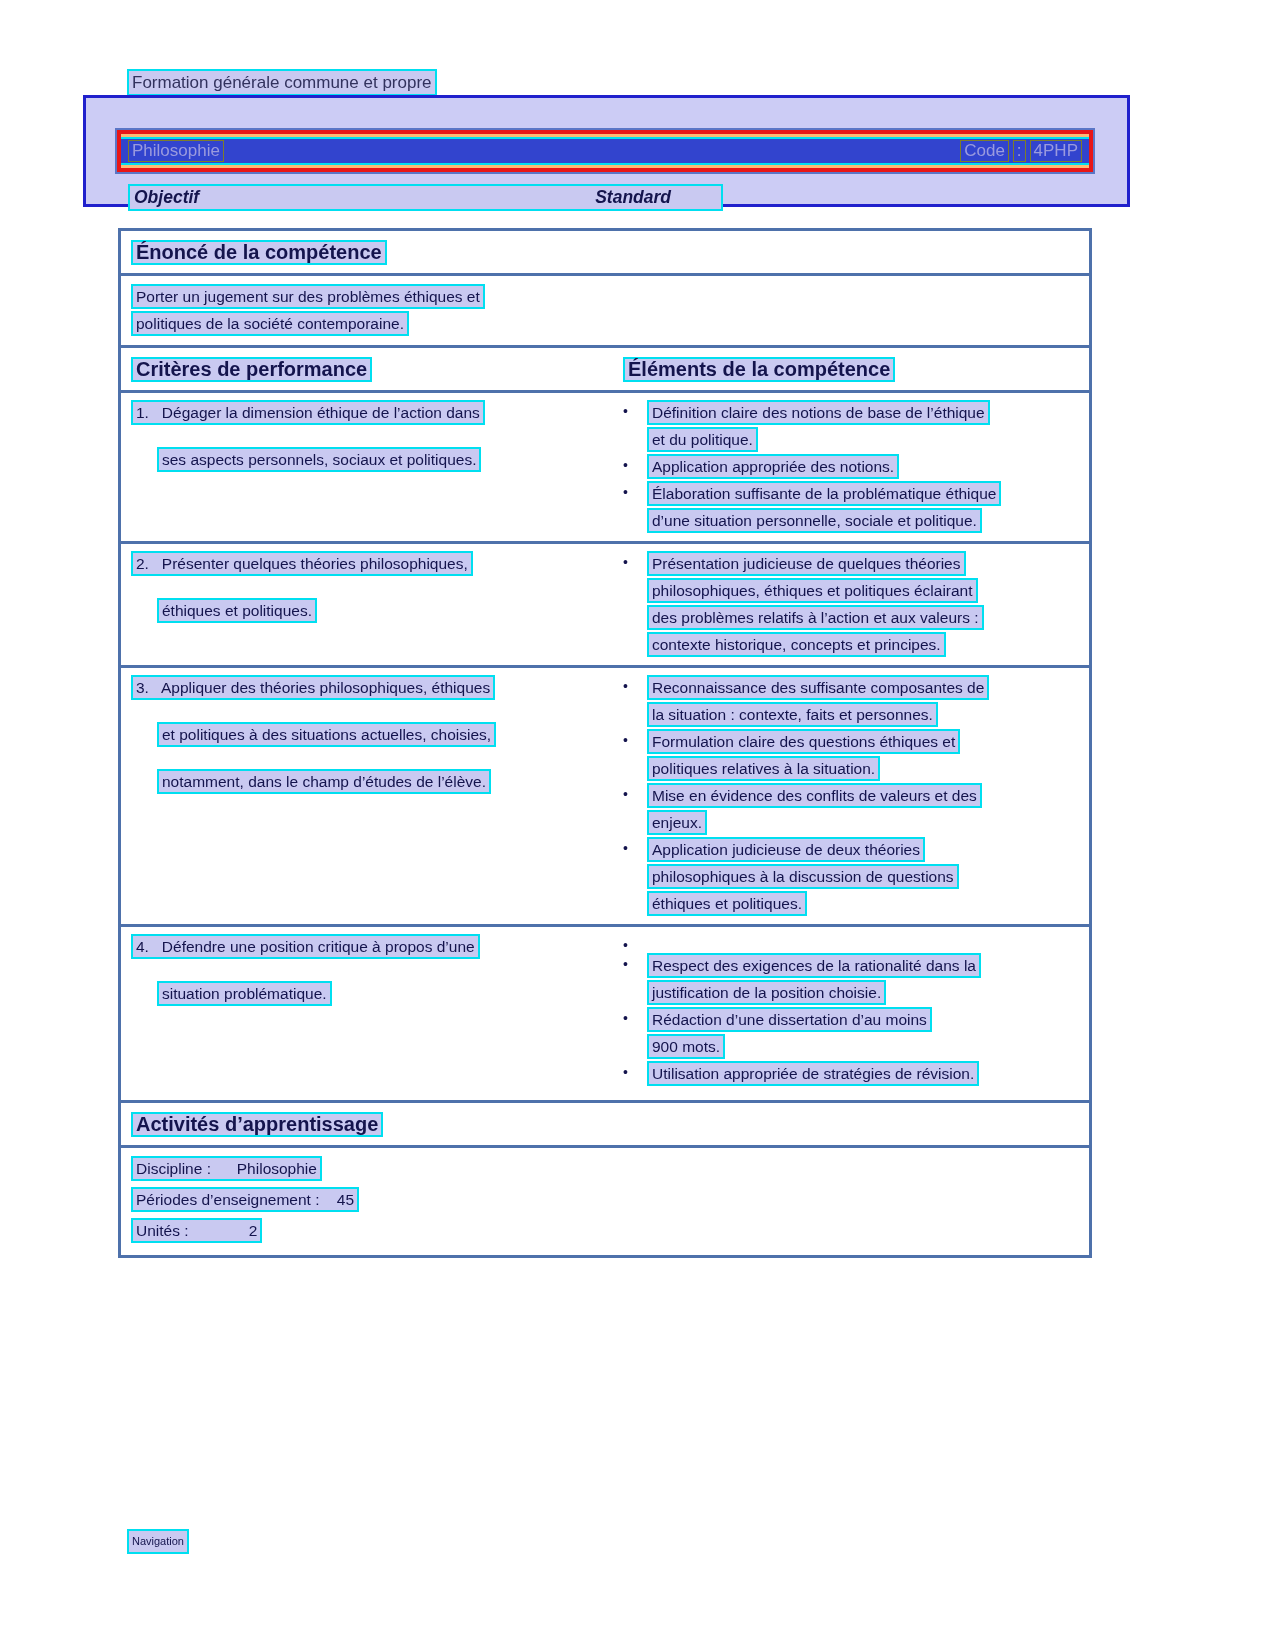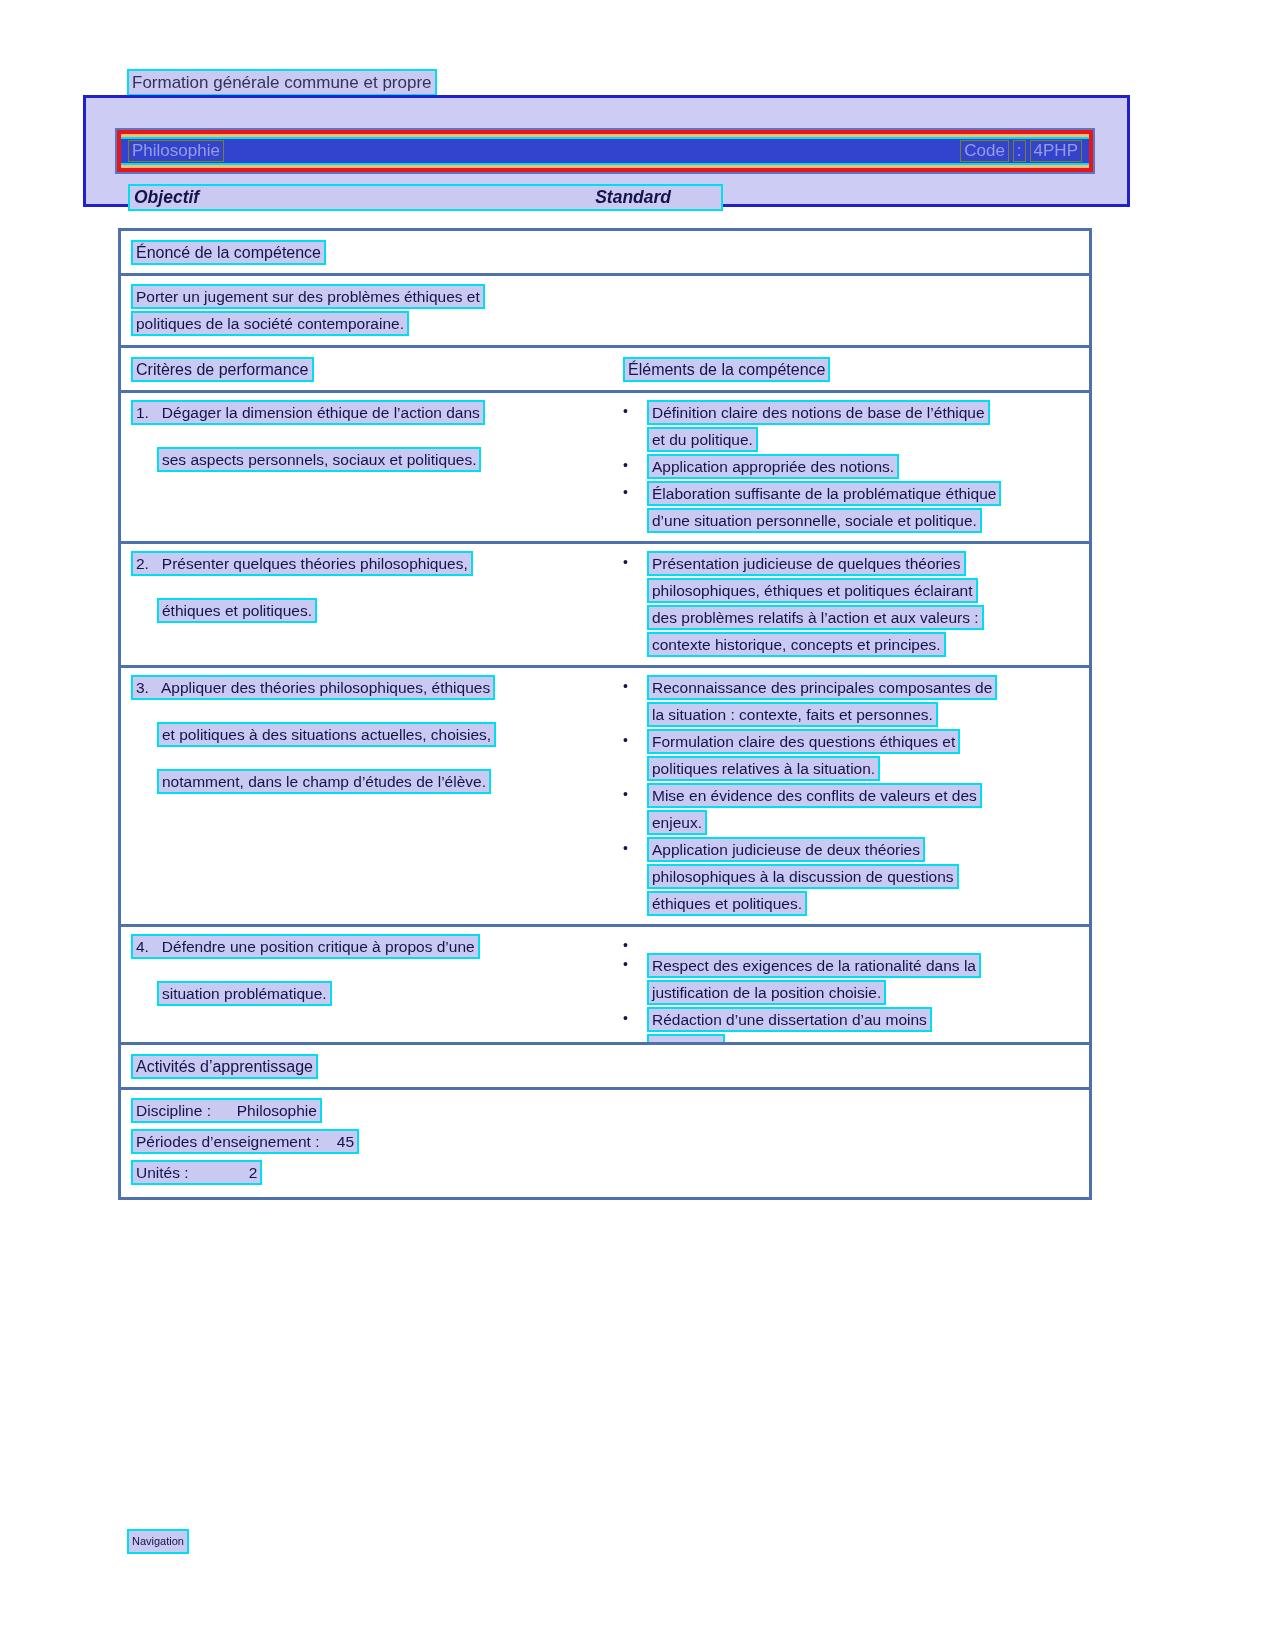--- a/index.html
+++ b/index.html
@@ -18,7 +18,7 @@
     margin-bottom:2px;
     white-space:pre;
   }
-  .hl.bold { font-weight:normal; font-size:16px; }
+  .hl.bold { font-weight:bold; font-size:20px; }
 
   
   .top-label { position:absolute; left:127px; top:69px; }

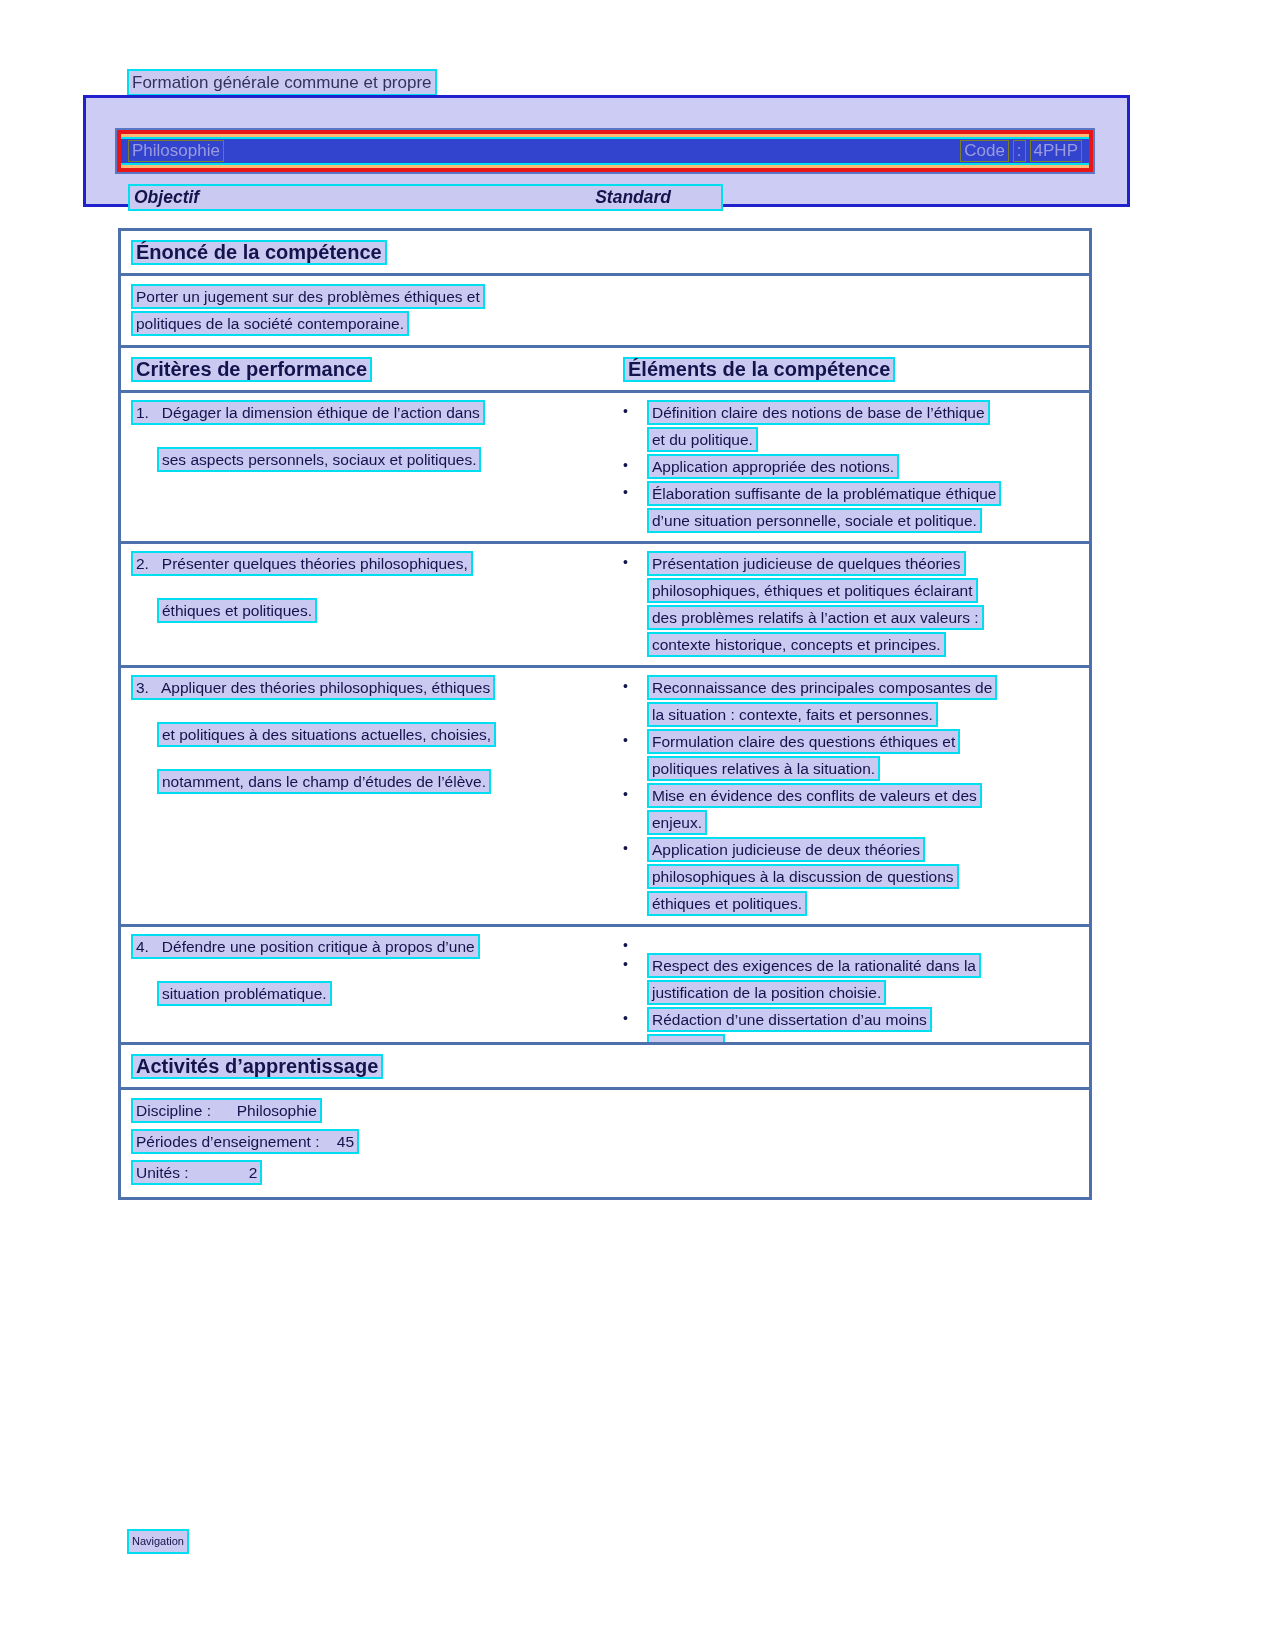--- a/index.html
+++ b/index.html
@@ -191,7 +191,7 @@
         <div class="bitem">
           <span class="bdot">•</span>
           <span class="line-stack">
-            <span class="hl">Reconnaissance des principales composantes de</span>
+            <span class="hl">Reconnaissance des suffisante composantes de</span>
             <span class="hl">la situation : contexte, faits et personnes.</span>
           </span>
         </div>

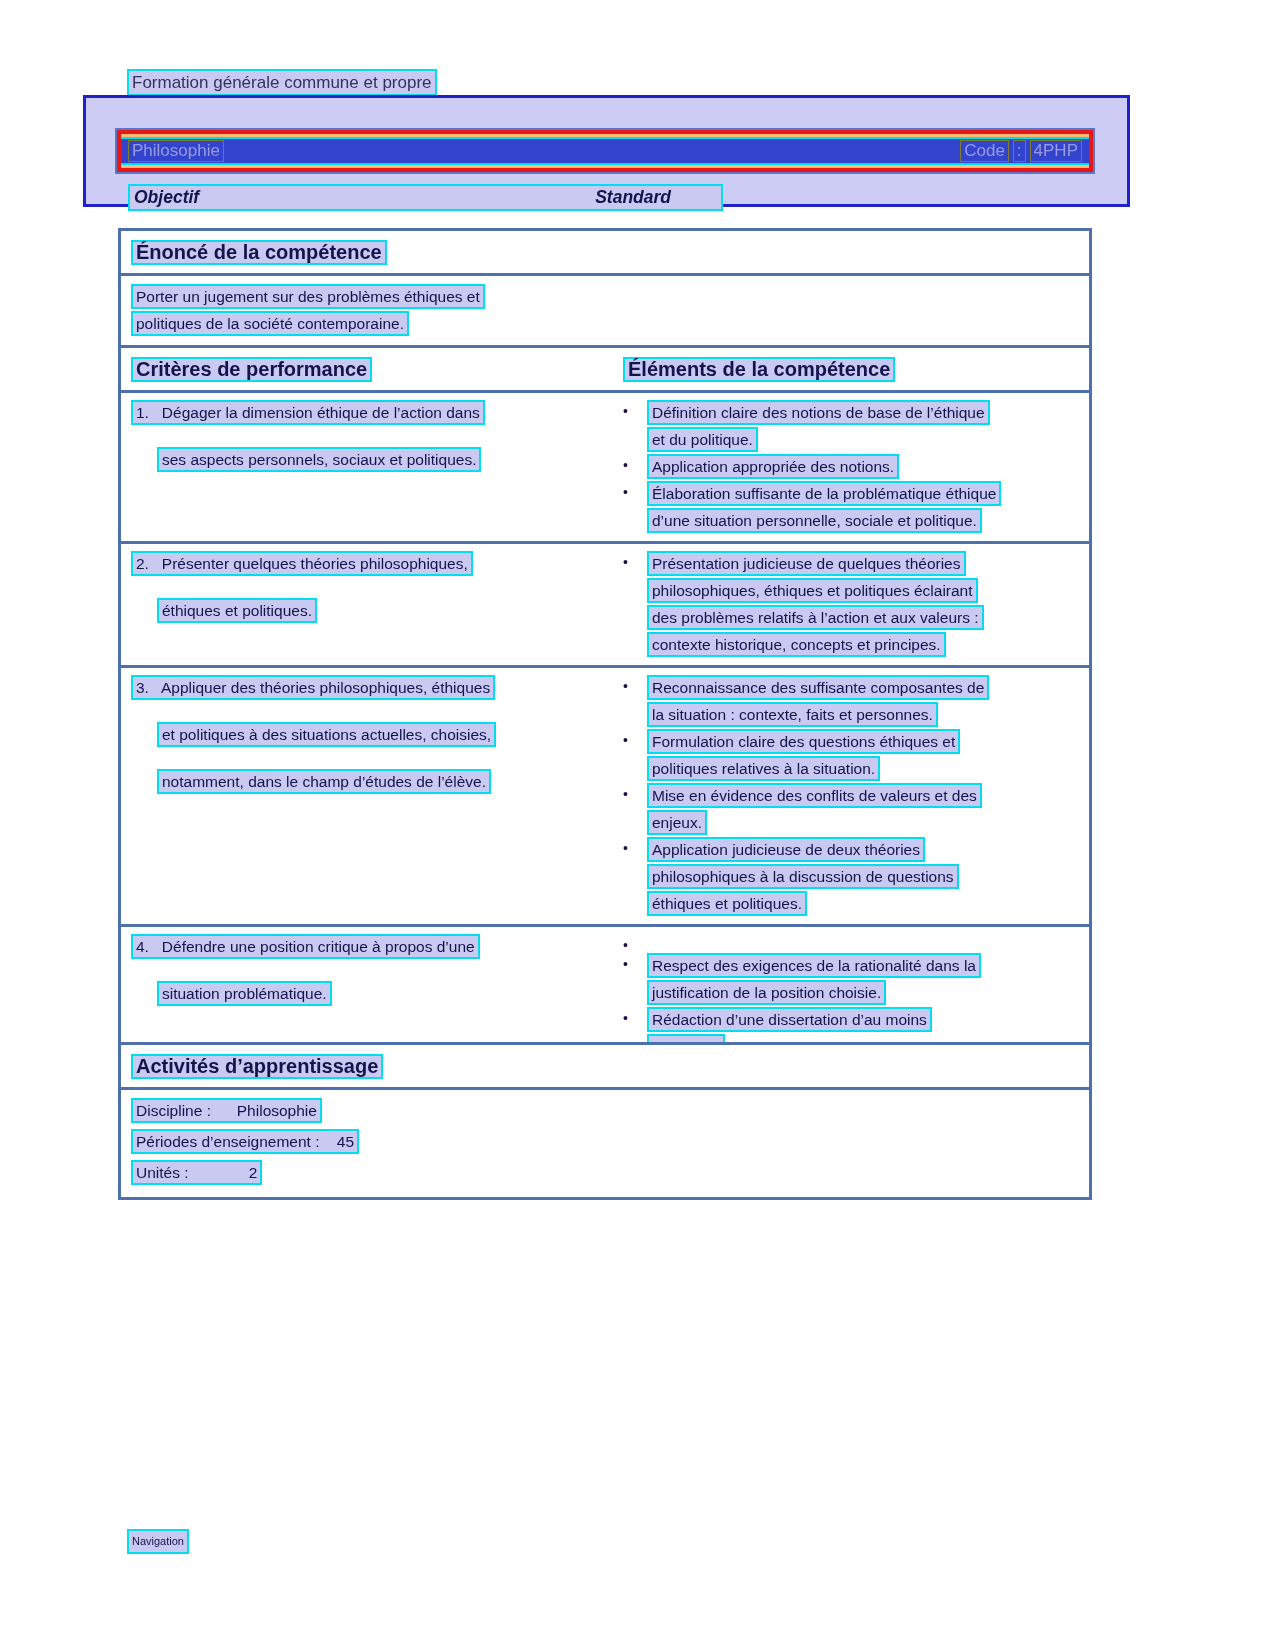--- a/index.html
+++ b/index.html
@@ -63,7 +63,7 @@
   .t-body { padding:8px 10px 10px 10px; }
   .t-enonce { top:228px; min-height:93px; }
   .t-comp { top:345px; }
-  .t-activ { top:1042px; min-height:117px; }
+  .t-activ { top:1100px; min-height:117px; }
 
   .comp-head { display:grid; grid-template-columns:492px 1fr; padding:9px 10px 6px 10px; }
   .comp-row { display:grid; grid-template-columns:492px 1fr; padding:7px 10px 6px 10px; }

